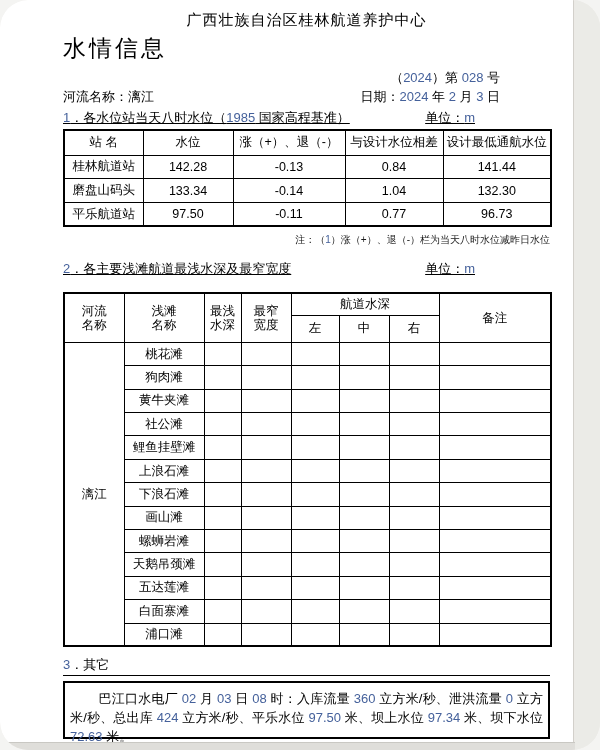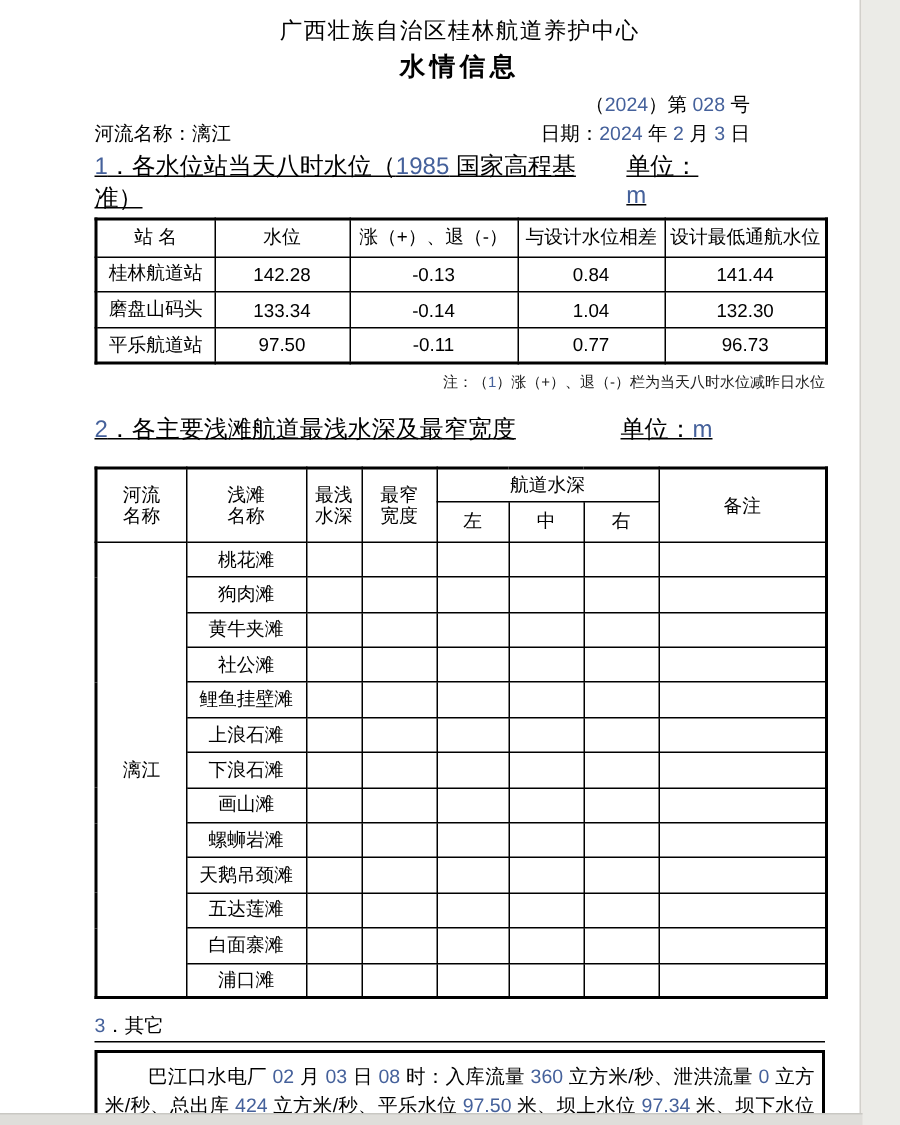--- a/index.html
+++ b/index.html
@@ -11,6 +11,7 @@
     width: 600px; height: 750px;
     overflow: hidden;
     background: #eceae6;
+    border-radius: 28px;
   }
   .page {
     position: absolute; left: 0; top: 0;

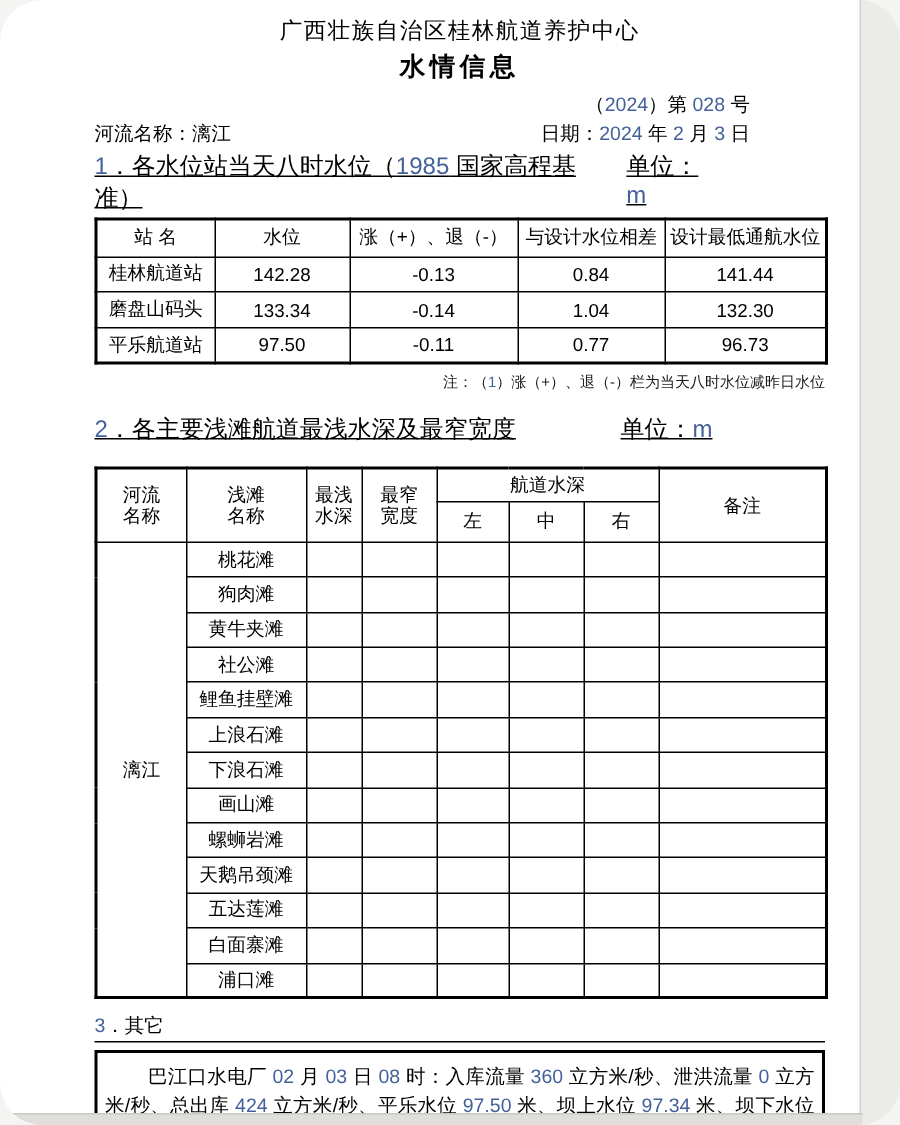--- a/index.html
+++ b/index.html
@@ -37,7 +37,7 @@
   }
 
   .org-title   { margin-top: 11px; text-align: center; font-size: 15px; letter-spacing: 1px; }
-  .doc-title   { margin-top: 3px;  text-align: center; font-size: 17px; font-weight: bold; letter-spacing: 3px; }
+  .doc-title   { margin-top: 3px;  text-align: left; font-size: 23px; font-weight: normal; letter-spacing: 3px; }
   .doc-number  { margin-top: 5px;  text-align: right; padding-right: 50px; font-size: 13px; }
   .info-row    { margin-top: 1px;  display: flex; justify-content: space-between; font-size: 13px; }
   .info-row .right { padding-right: 50px; }

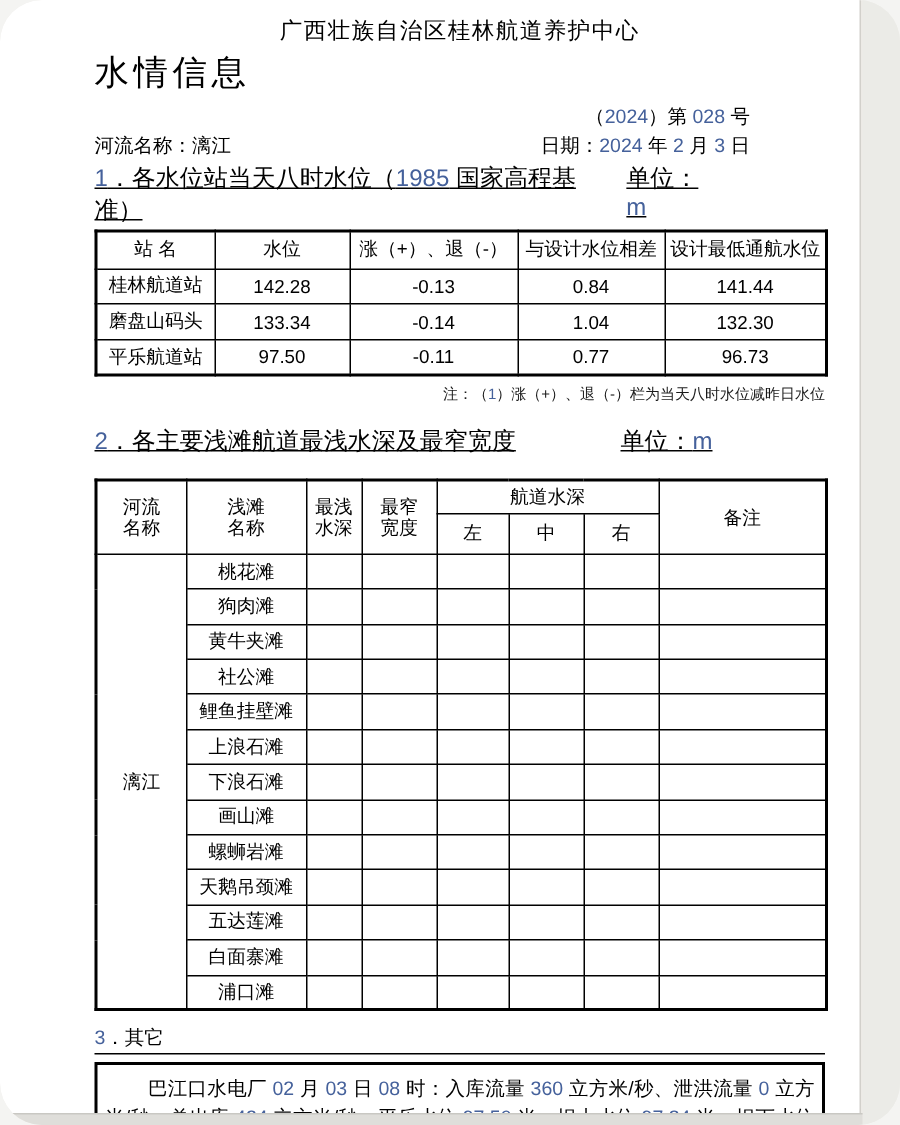--- a/index.html
+++ b/index.html
@@ -42,7 +42,7 @@
   .info-row    { margin-top: 1px;  display: flex; justify-content: space-between; font-size: 13px; }
   .info-row .right { padding-right: 50px; }
 
-  .sec-header  { display: flex; font-size: 16px; margin-top: 3px; gap: 24px; }
+  .sec-header  { display: flex; font-size: 13px; margin-top: 3px; gap: 24px; }
   .sec-header .sec-title { text-decoration: underline; }
   .sec-header .unit { margin-left: auto; margin-right: 75px; text-decoration: underline; }
 

